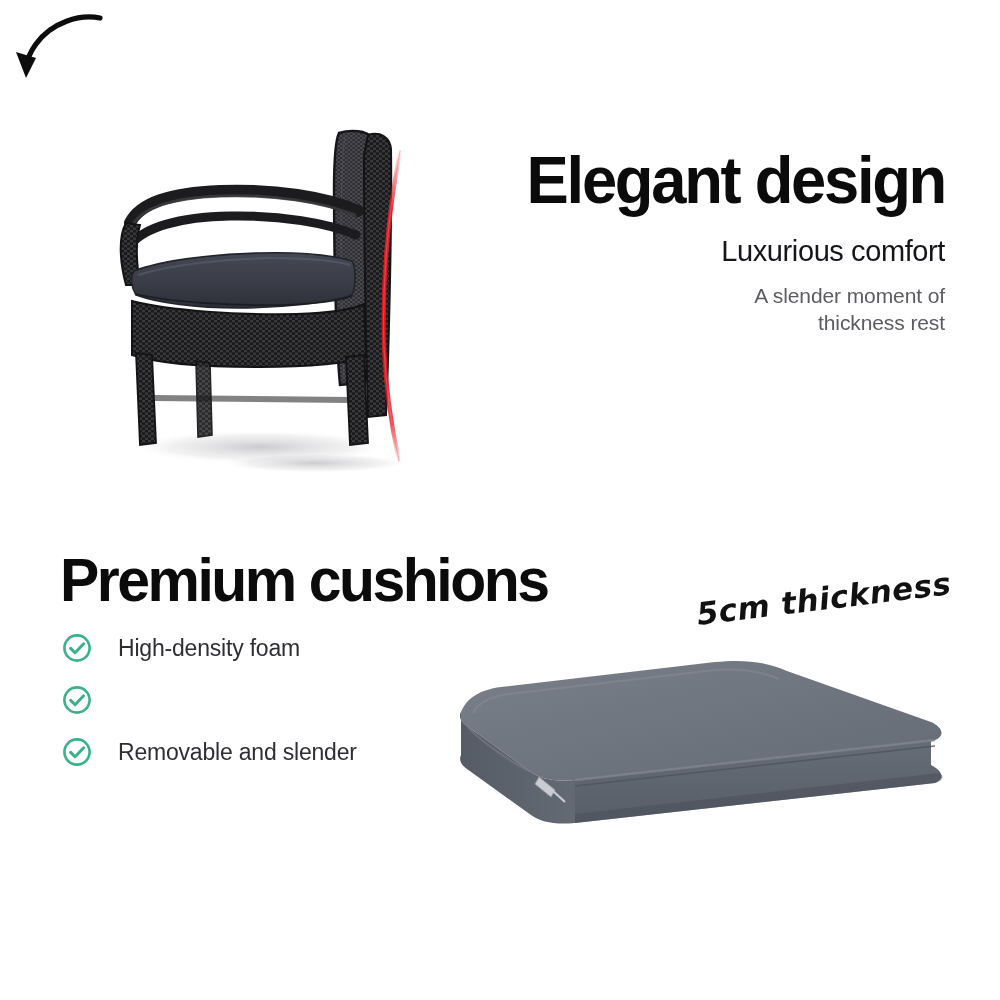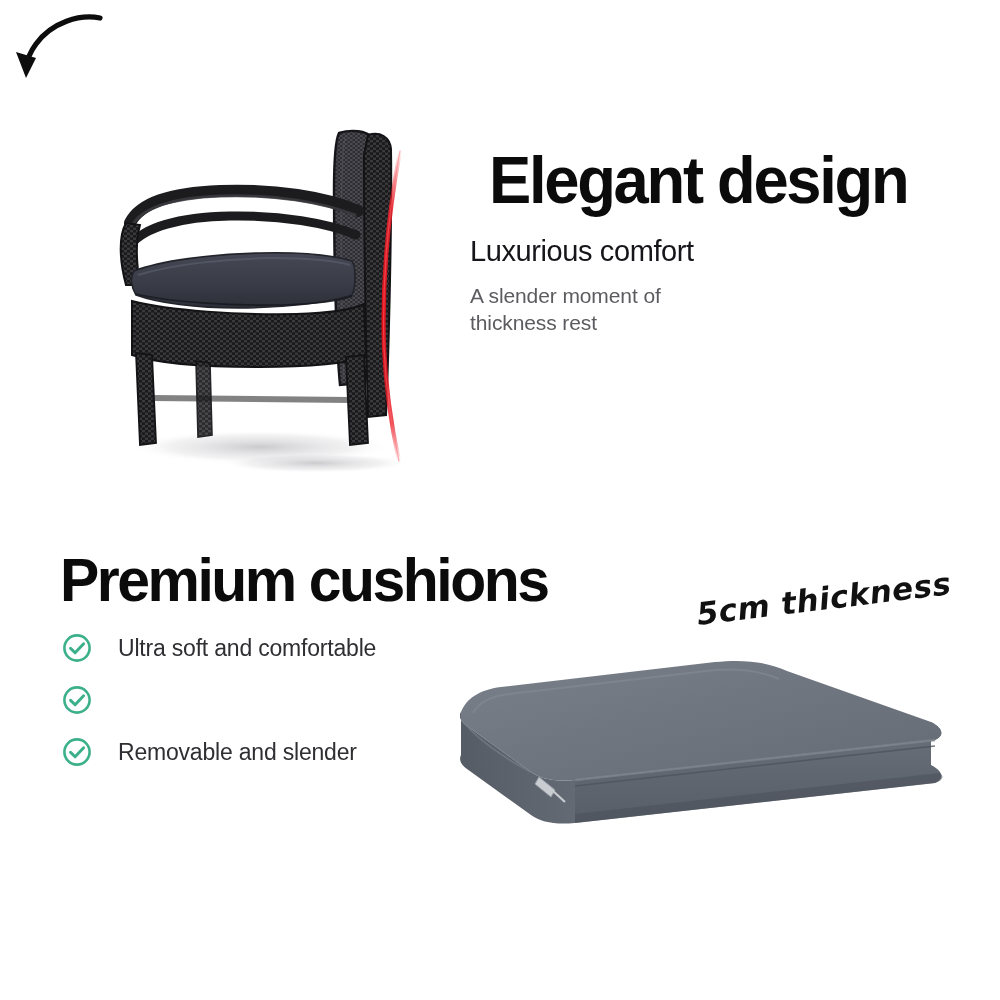--- a/index.html
+++ b/index.html
@@ -14,7 +14,7 @@
   .canvas{position:relative;width:1000px;height:1000px;background:#fff;overflow:hidden;}
 
   
-  .top-text{position:absolute;left:470px;top:145px;width:475px;text-align:left;}
+  .top-text{position:absolute;left:470px;top:145px;width:475px;text-align:right;}
   .headline{
     font-family:"Liberation Sans", sans-serif;
     font-weight:bold;

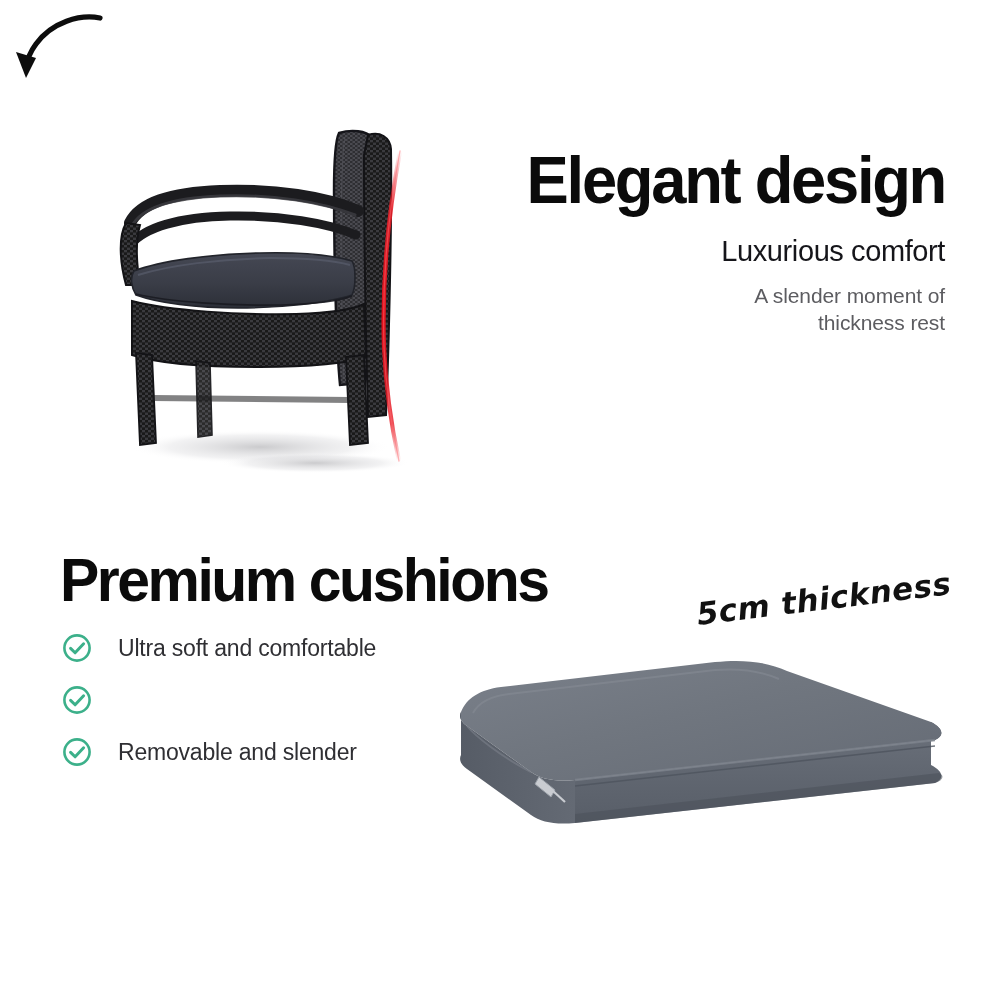--- a/index.html
+++ b/index.html
@@ -166,6 +166,13 @@
   
   <div class="bullets">
 
+    <div class="bullet">
+      <svg class="tick" viewBox="0 0 30 30">
+        <circle cx="15" cy="15" r="12.6" fill="none" stroke="#3cb08a" stroke-width="2.6"></circle>
+        <path d="M8.6 15.4 L13.1 19.8 L21.6 10.8" fill="none" stroke="#3cb08a" stroke-width="3" stroke-linecap="round" stroke-linejoin="round"></path>
+      </svg>
+      <span class="btext">High-density foam</span>
+    </div>
 
     <div class="bullet">
       <svg class="tick" viewBox="0 0 30 30">

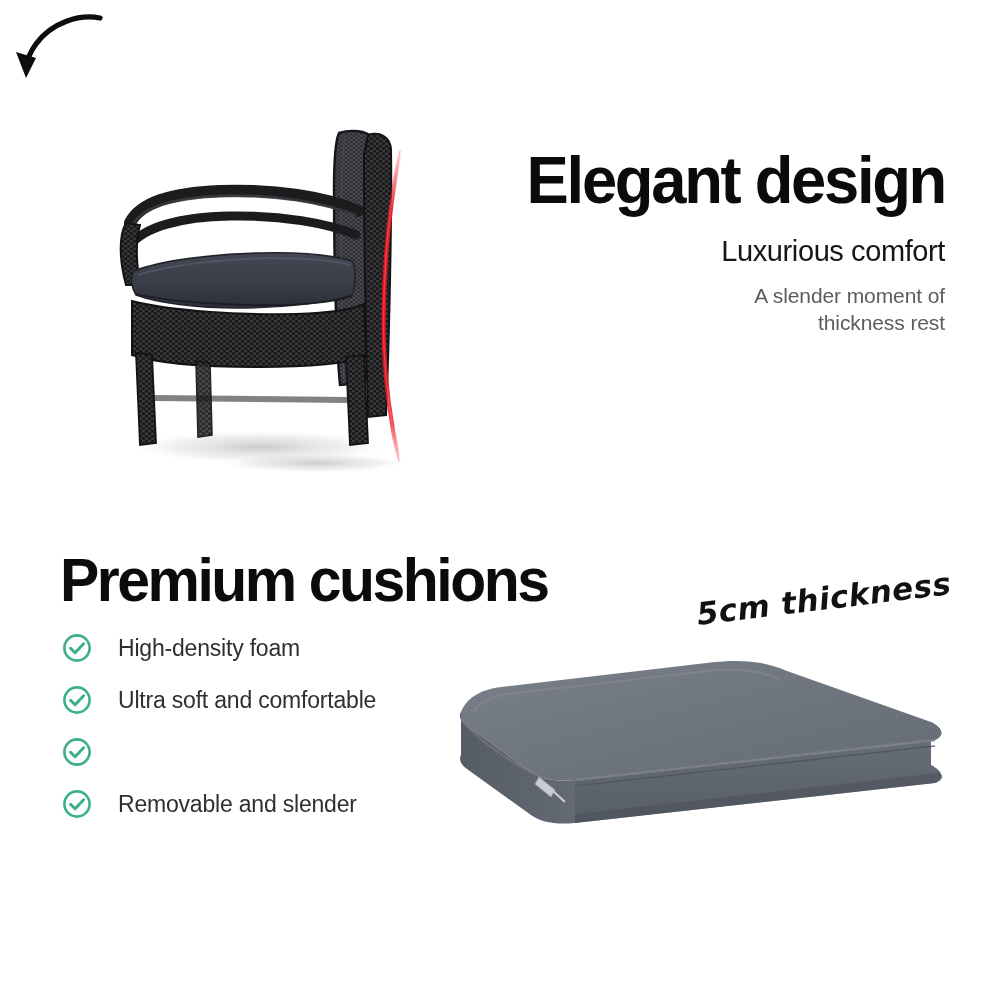--- a/index.html
+++ b/index.html
@@ -174,13 +174,6 @@
       <span class="btext">High-density foam</span>
     </div>
 
-    <div class="bullet">
-      <svg class="tick" viewBox="0 0 30 30">
-        <circle cx="15" cy="15" r="12.6" fill="none" stroke="#3cb08a" stroke-width="2.6"></circle>
-        <path d="M8.6 15.4 L13.1 19.8 L21.6 10.8" fill="none" stroke="#3cb08a" stroke-width="3" stroke-linecap="round" stroke-linejoin="round"></path>
-      </svg>
-      <span class="btext">Ultra soft and comfortable</span>
-    </div>
 
     <div class="bullet">
       <svg class="tick" viewBox="0 0 30 30">

